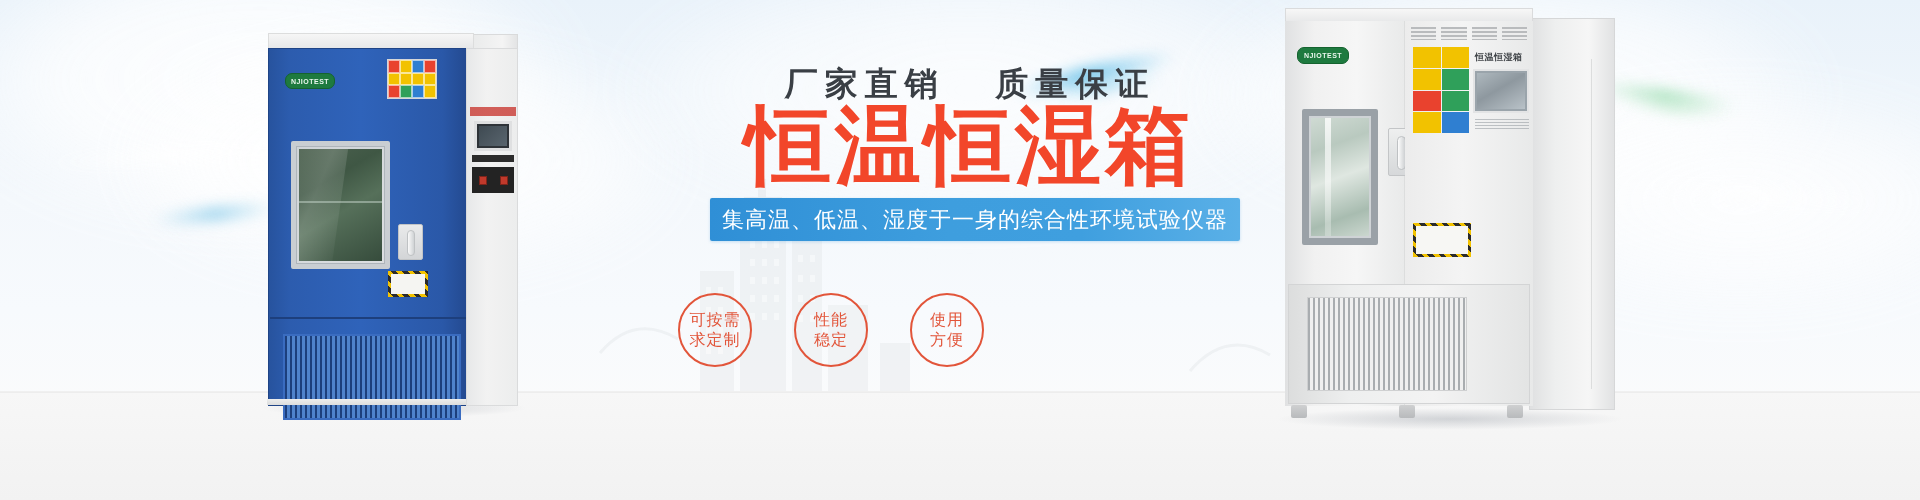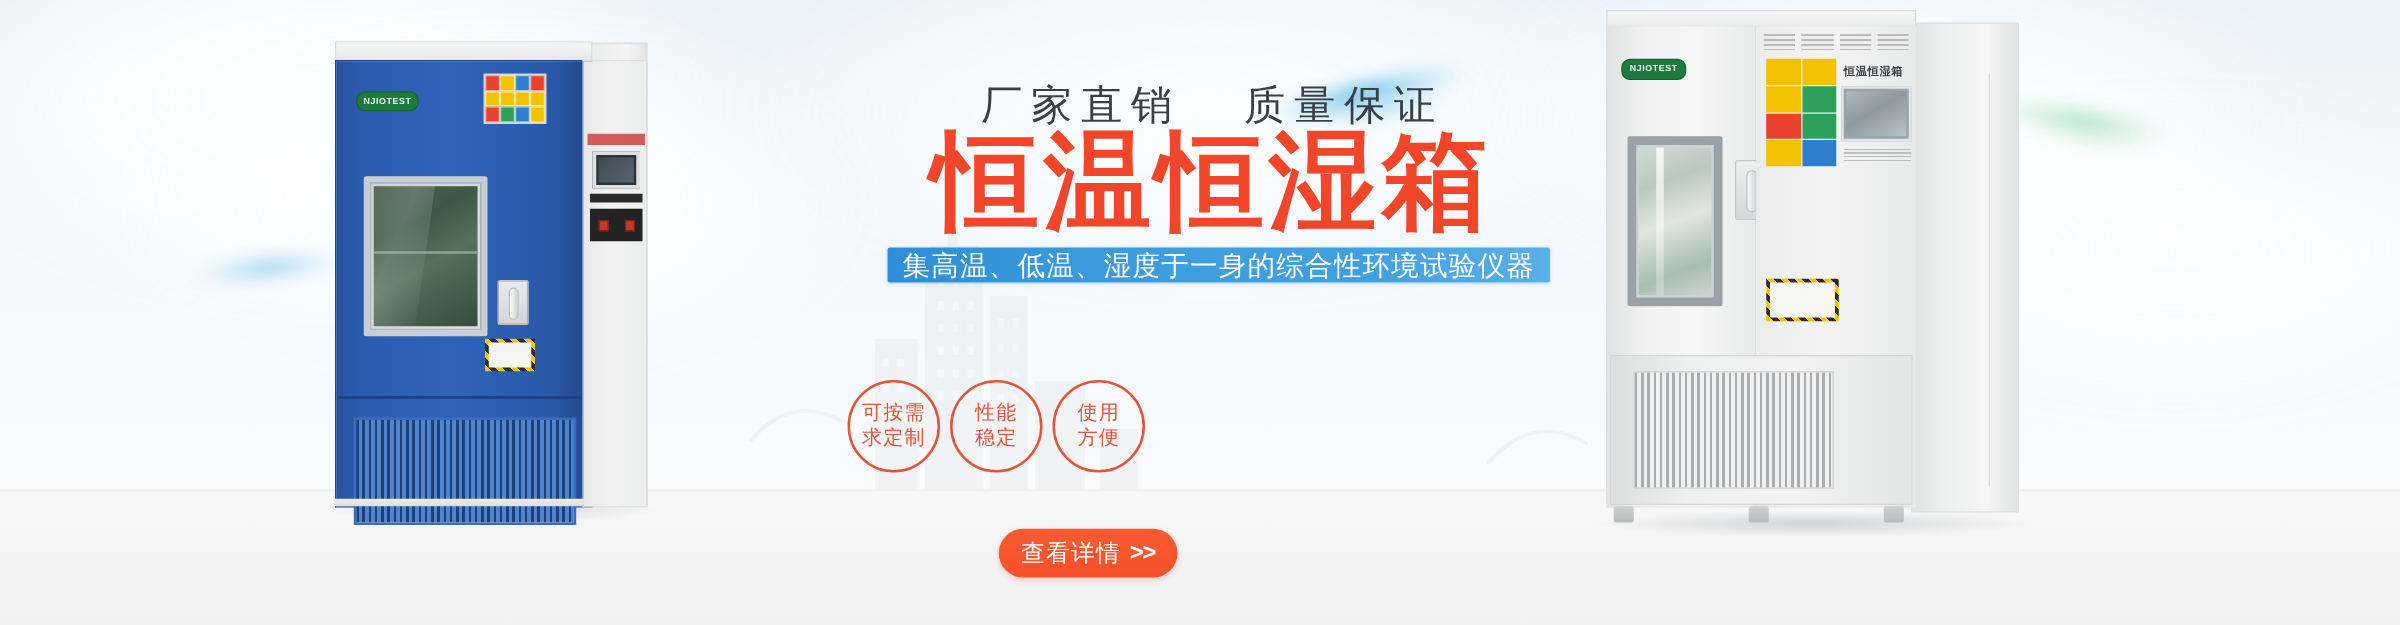--- a/index.html
+++ b/index.html
@@ -65,7 +65,7 @@
 
   .kicker{
     position:absolute;left:0;top:62px;width:740px;text-align:center;
-    font-size:33px;letter-spacing:7px;color:#3a3f45;font-weight:400;
+    font-size:33px;letter-spacing:7px;color:#3a3f45;font-weight:700;
     white-space:nowrap;
   }
   .kicker .gap{display:inline-block;width:18px;}

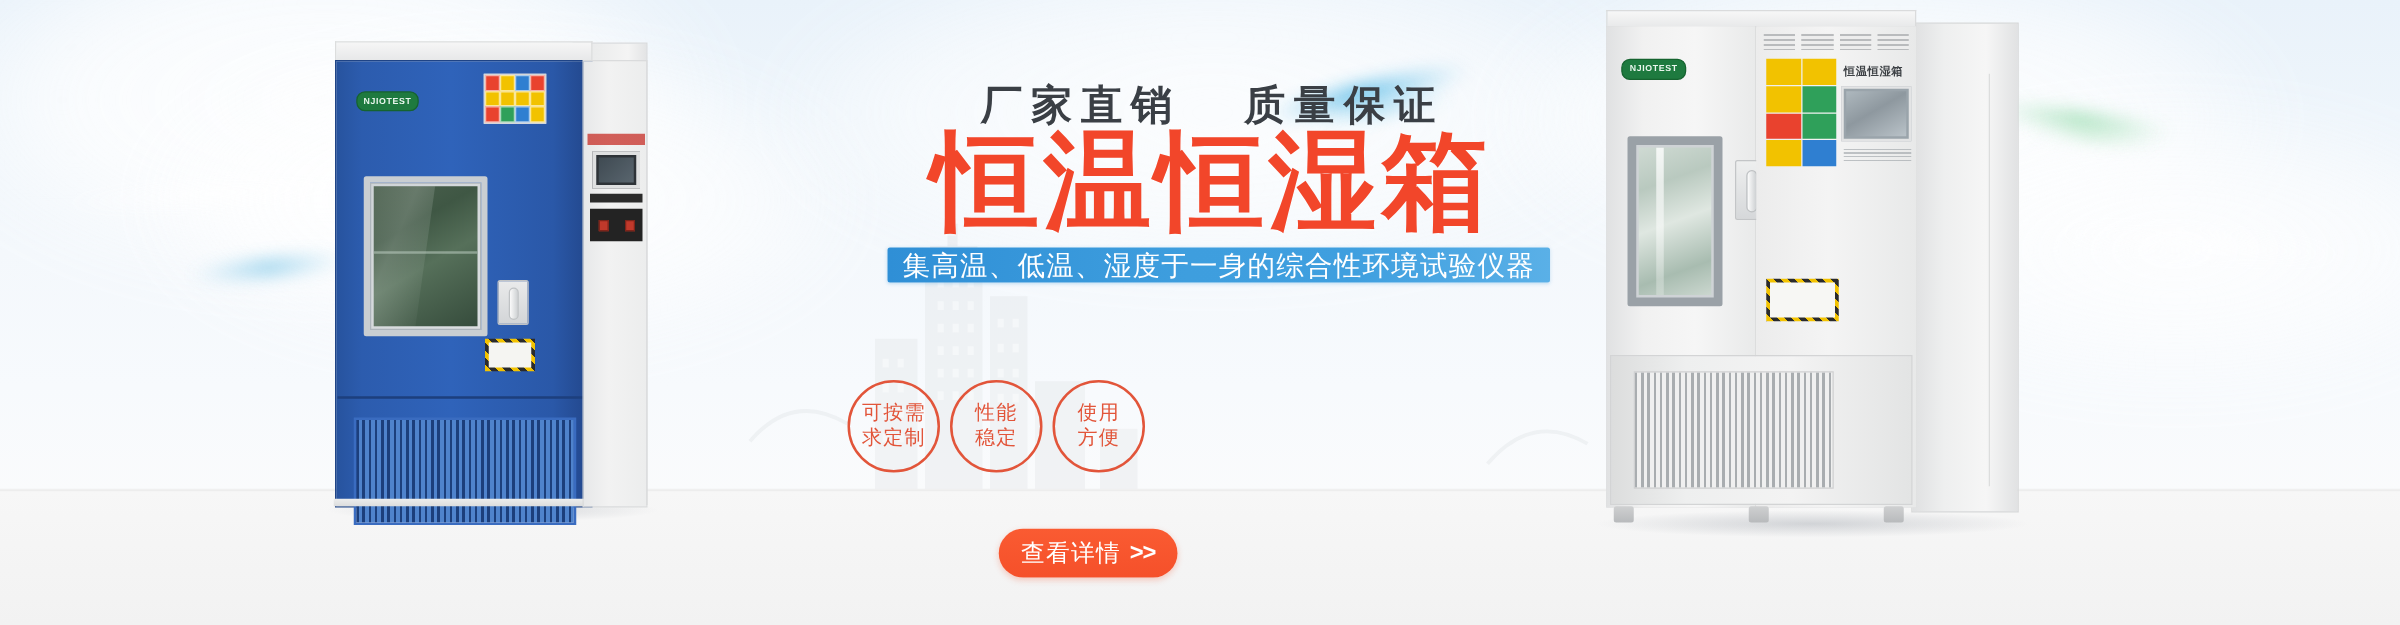--- a/index.html
+++ b/index.html
@@ -78,9 +78,9 @@
   }
 
   .subbar{
-    position:absolute;left:110px;top:198px;width:530px;height:28px;
+    position:absolute;left:110px;top:198px;width:530px;height:43px;
     background:linear-gradient(90deg,#2f8fd6 0%,#3e9ede 45%,#3f9fdf 70%,#5ab0e7 100%);
-    border-radius:2px;display:flex;justify-content:center;
+    border-radius:2px;display:flex;align-items:center;justify-content:center;
     box-shadow:0 1px 3px rgba(47,143,214,.25);
   }
   .subbar-text{

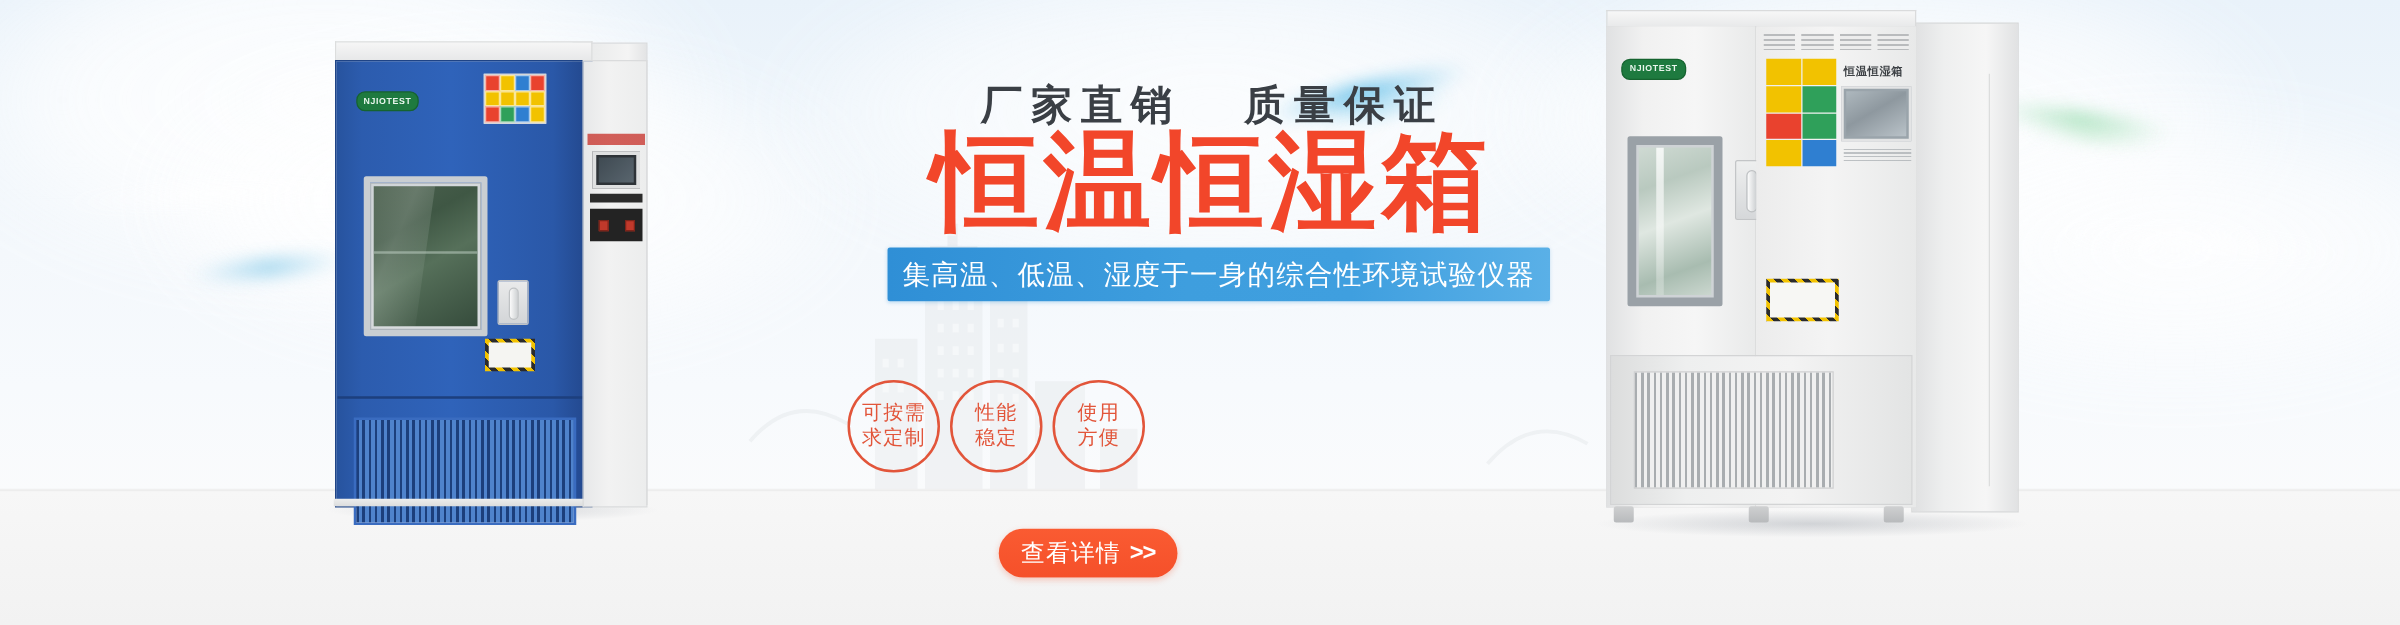--- a/index.html
+++ b/index.html
@@ -89,7 +89,7 @@
 
   .badges{
     position:absolute;left:78px;top:282px;width:600px;height:96px;
-    display:flex;align-items:flex-end;gap:8px;
+    display:flex;align-items:center;gap:42px;
   }
   .badge{
     width:70px;height:70px;border-radius:50%;

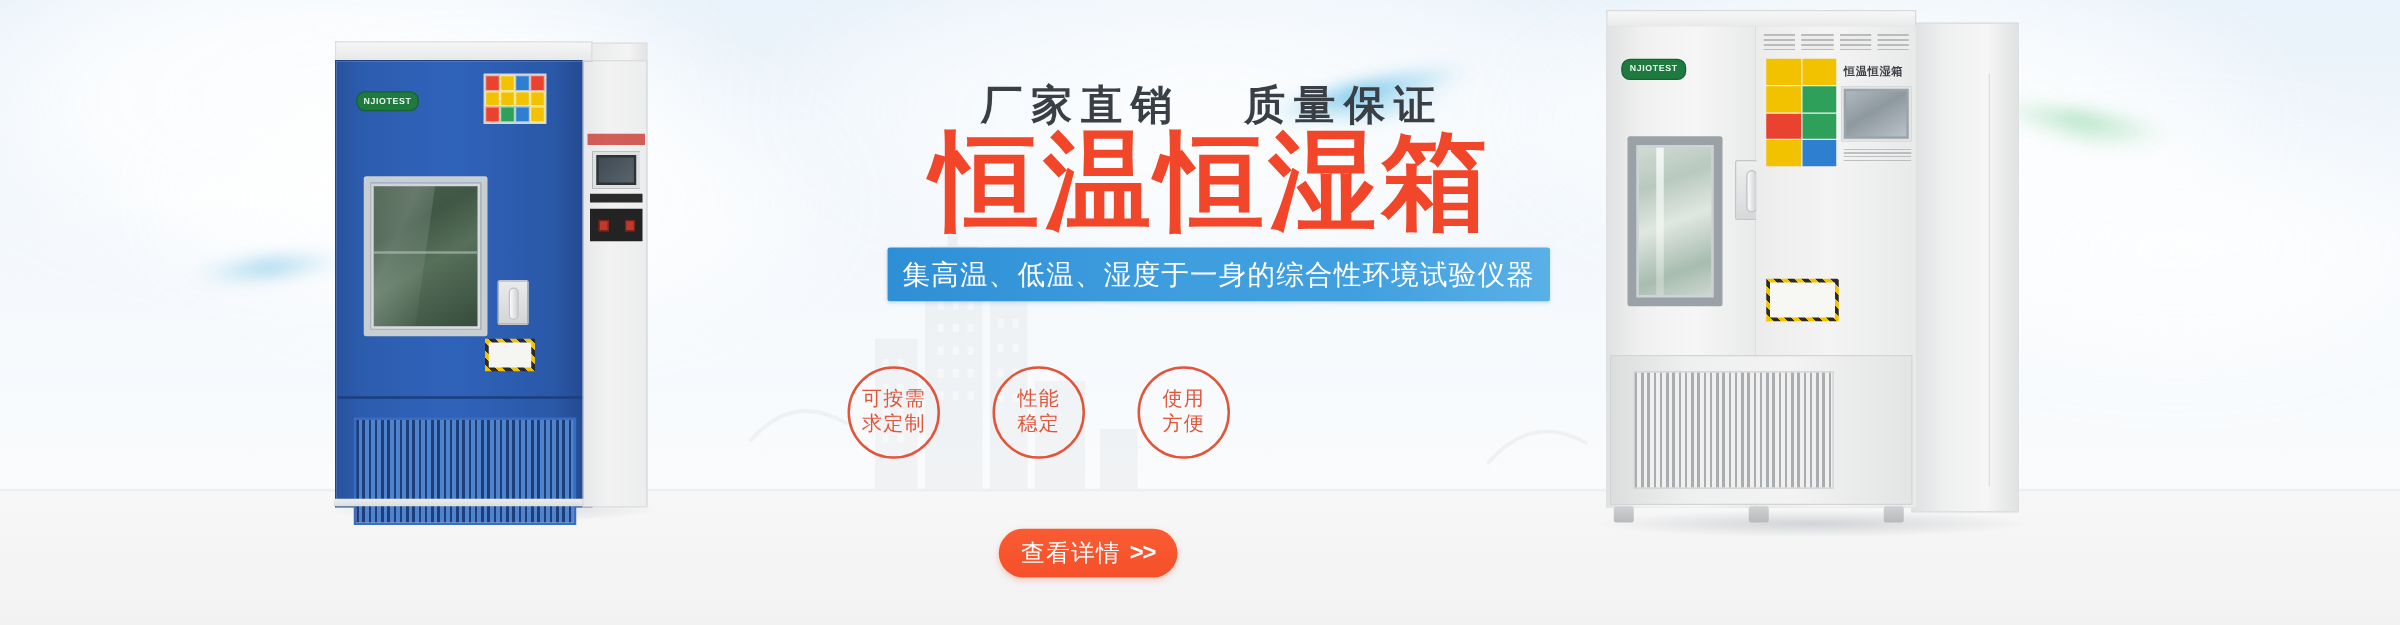--- a/index.html
+++ b/index.html
@@ -578,10 +578,6 @@
       </div>
     </div>
 
-    <div class="cta">
-      <span>查看详情</span>
-      <span class="cta-arrow">&gt;&gt;</span>
-    </div>
 
   </div>
 </div>

